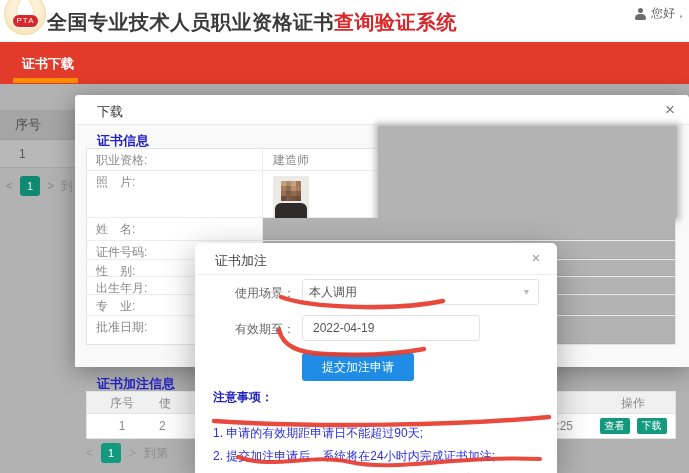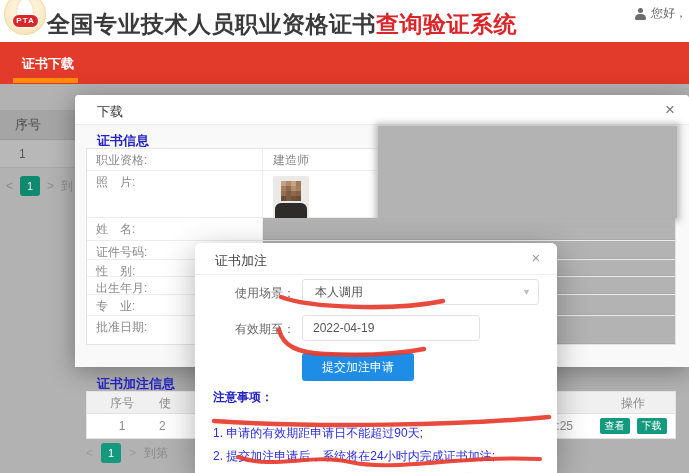--- a/index.html
+++ b/index.html
@@ -15,7 +15,7 @@
     border-radius:50% 50% 45% 45% / 70% 70% 30% 30%; transform:rotate(-3deg);
     box-shadow:0 0 3px rgba(230,160,60,.55); }
   .logo-pta { position:absolute; left:8px; top:21px; width:27px; height:14px; background:#d8262a;
-    border:1px solid #fff; border-radius:8px; color:#fff; font-size:8px; font-weight:bold;
+    border:1px solid #fff; border-radius:8px; color:#fff; font-size:8px; font-weight:normal;
     text-align:center; line-height:12px; letter-spacing:1px; }
   .site-title { position:absolute; left:47px; top:9px; font-size:23px; font-weight:bold; color:#3a3a3a; letter-spacing:.5px; white-space:nowrap; }
   .site-title .accent { color:#d8262a; }

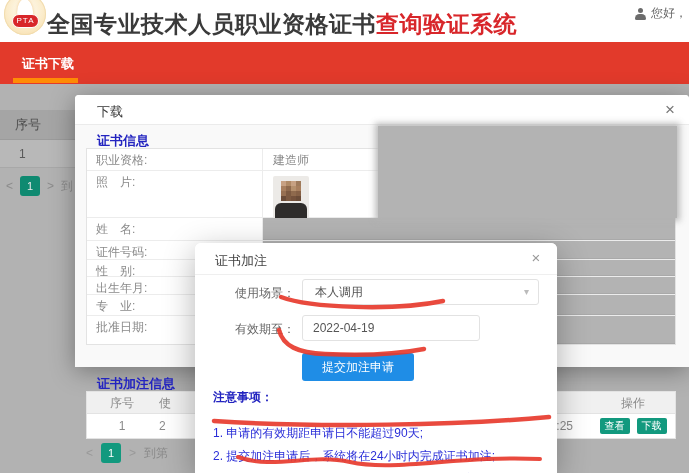--- a/index.html
+++ b/index.html
@@ -17,7 +17,7 @@
   .logo-pta { position:absolute; left:8px; top:21px; width:27px; height:14px; background:#d8262a;
     border:1px solid #fff; border-radius:8px; color:#fff; font-size:8px; font-weight:normal;
     text-align:center; line-height:12px; letter-spacing:1px; }
-  .site-title { position:absolute; left:47px; top:9px; font-size:23px; font-weight:bold; color:#3a3a3a; letter-spacing:.5px; white-space:nowrap; }
+  .site-title { position:absolute; left:47px; top:9px; font-size:20px; font-weight:bold; color:#3a3a3a; letter-spacing:.5px; white-space:nowrap; }
   .site-title .accent { color:#d8262a; }
   .user-area { position:absolute; right:2px; top:5px; display:flex; align-items:center; gap:4px; color:#666; font-size:12px; white-space:nowrap; }
   .user-icon { position:relative; width:13px; height:12px; }

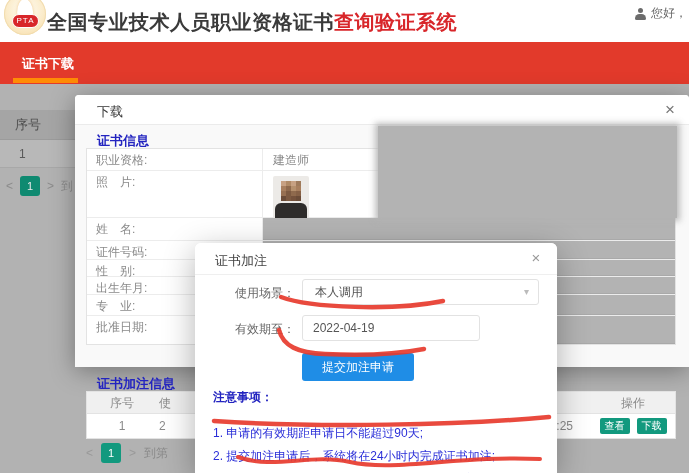--- a/index.html
+++ b/index.html
@@ -91,7 +91,7 @@
   .an-close { position:absolute; right:12px; top:6px; font-size:15px; color:#999; cursor:pointer; width:18px; text-align:center; }
   .fld-lbl { position:absolute; font-size:12px; color:#666; }
   .scene-select { position:absolute; left:107px; top:36px; width:237px; height:26px; border:1px solid #e2e2e2; border-radius:3px;
-    background:#fff; font-size:12px; color:#555; line-height:24px; padding-left:12px; cursor:pointer; }
+    background:#fff; font-size:12px; color:#555; line-height:24px; padding-left:6px; cursor:pointer; }
   .scene-chevron { position:absolute; right:9px; top:0; color:#bbb; font-size:10px; line-height:24px; }
   .expiry-input { position:absolute; left:107px; top:72px; width:178px; height:26px; border:1px solid #e2e2e2; border-radius:3px;
     background:#fff; font-size:12px; color:#555; line-height:24px; padding-left:10px; }

